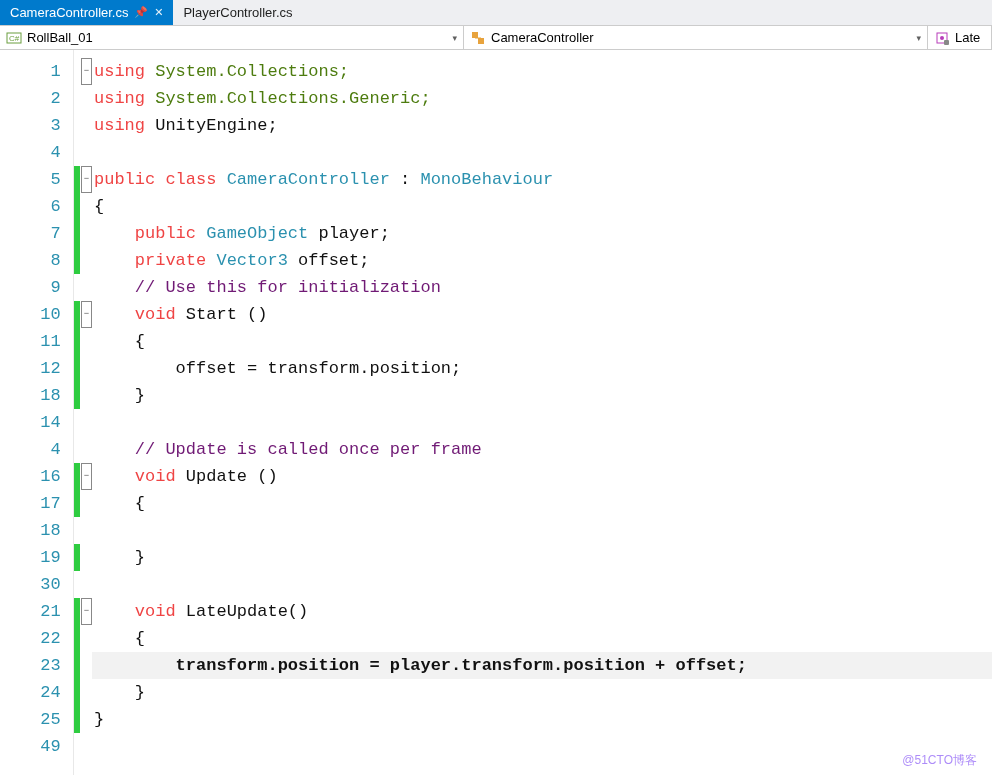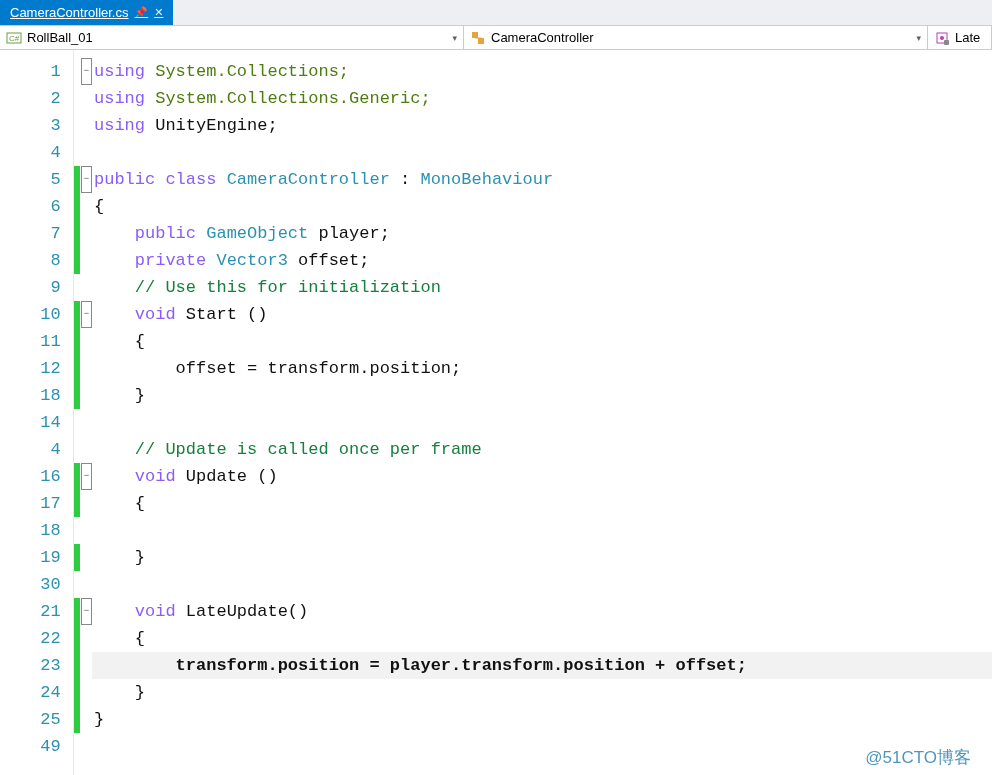--- a/index.html
+++ b/index.html
@@ -27,7 +27,6 @@
   gap: 6px;
   cursor: pointer;
   color: #1e1e1e;
-  text-decoration: underline;
 }
 .tab.active {
   background: #007acc;

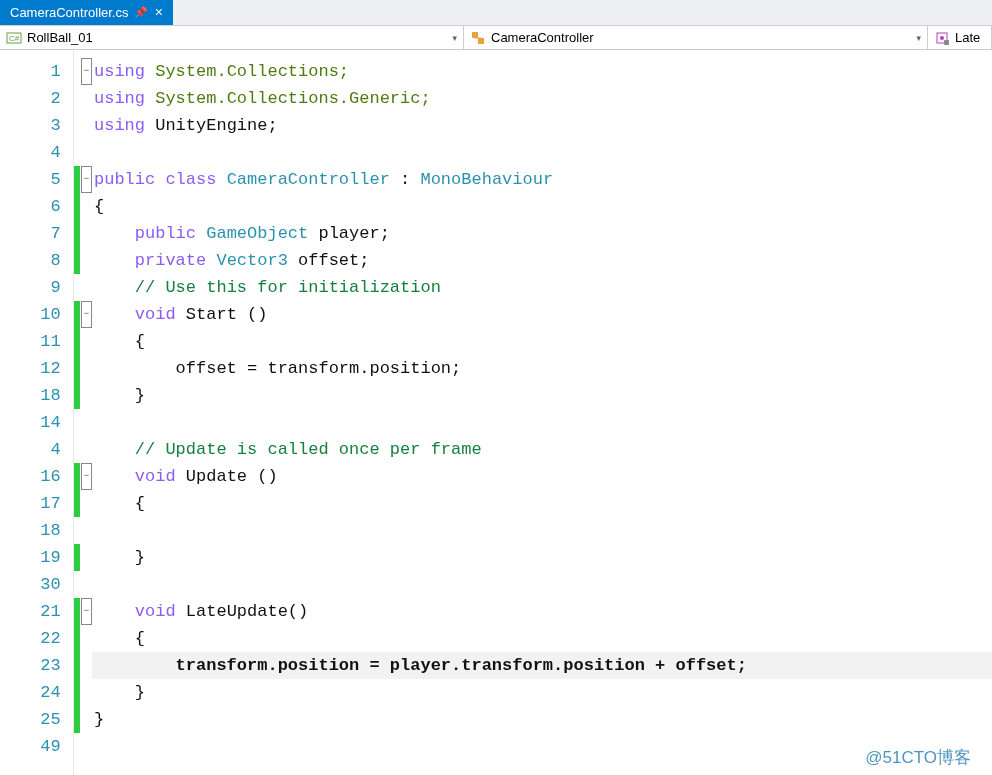--- a/index.html
+++ b/index.html
@@ -149,6 +149,9 @@
     <span>CameraController.cs</span>
     <span class="tab-pin">📌</span>
     <span class="tab-close">✕</span>
+  </div>
+  <div class="tab">
+    <span>PlayerController.cs</span>
   </div>
 </div>
 

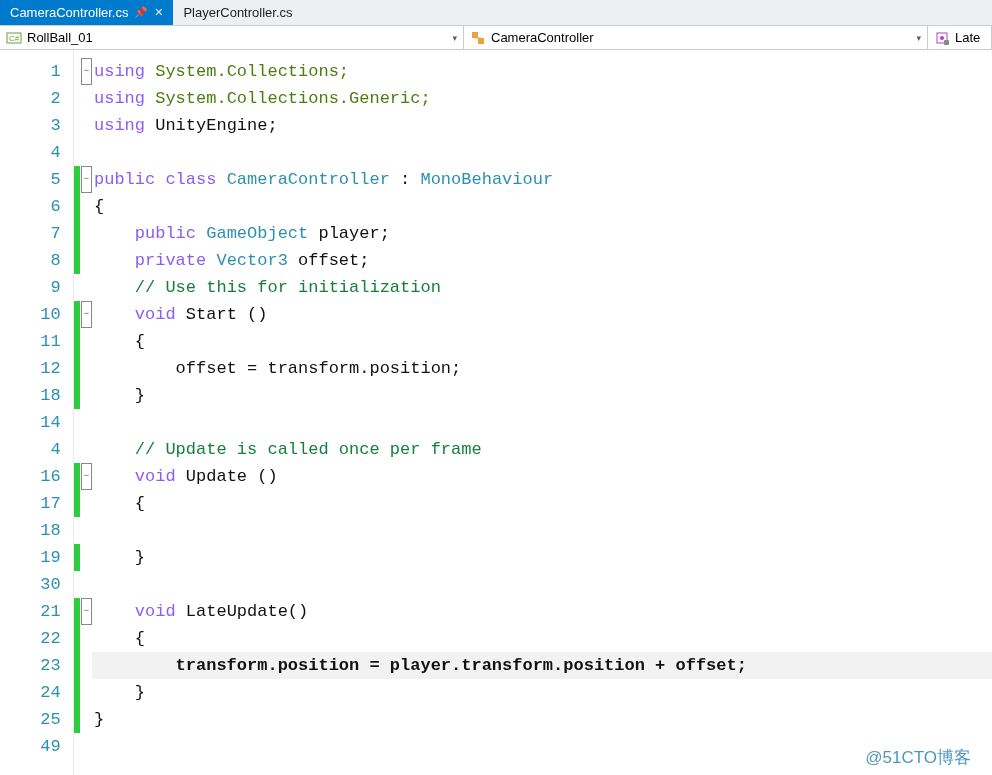--- a/index.html
+++ b/index.html
@@ -127,7 +127,7 @@
   width: 900px;
   font-weight: bold;
 }
-.kw { color: #8b5cf6; }
+.kw { color: #ef4444; }
 .type { color: #2b91af; }
 .cm { color: #15803d; }
 .dim { color: #4d7c0f; }

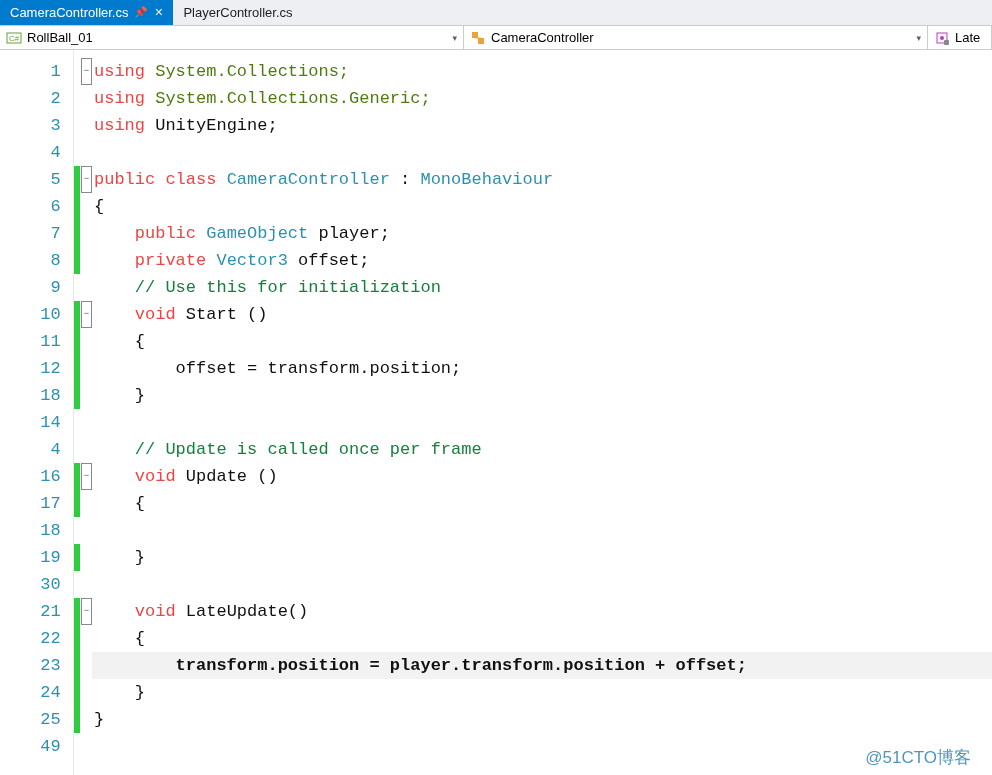--- a/index.html
+++ b/index.html
@@ -129,7 +129,7 @@
 }
 .kw { color: #ef4444; }
 .type { color: #2b91af; }
-.cm { color: #15803d; }
+.cm { color: #701a75; }
 .dim { color: #4d7c0f; }
 .watermark {
   position: absolute;

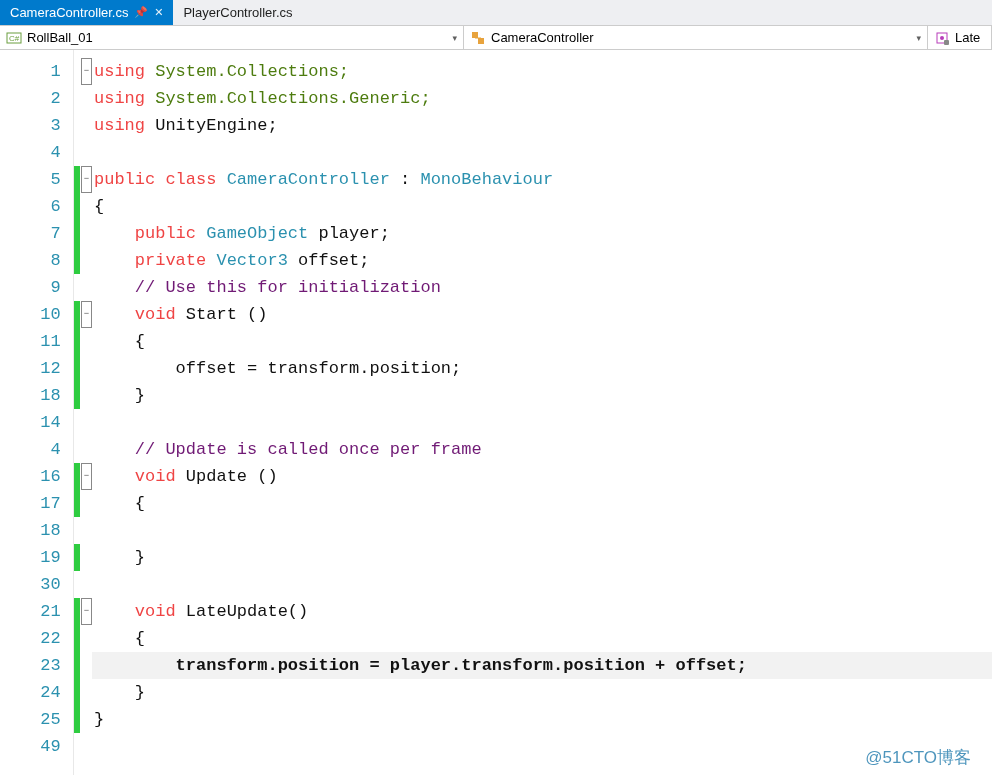--- a/index.html
+++ b/index.html
@@ -133,11 +133,11 @@
 .dim { color: #4d7c0f; }
 .watermark {
   position: absolute;
-  right: 21px;
+  right: 15px;
   bottom: 6px;
-  color: #0369a1;
+  color: #8b5cf6;
   font-family: 'Segoe UI', sans-serif;
-  font-size: 17px;
+  font-size: 12px;
   opacity: 0.7;
 }
 </style>

